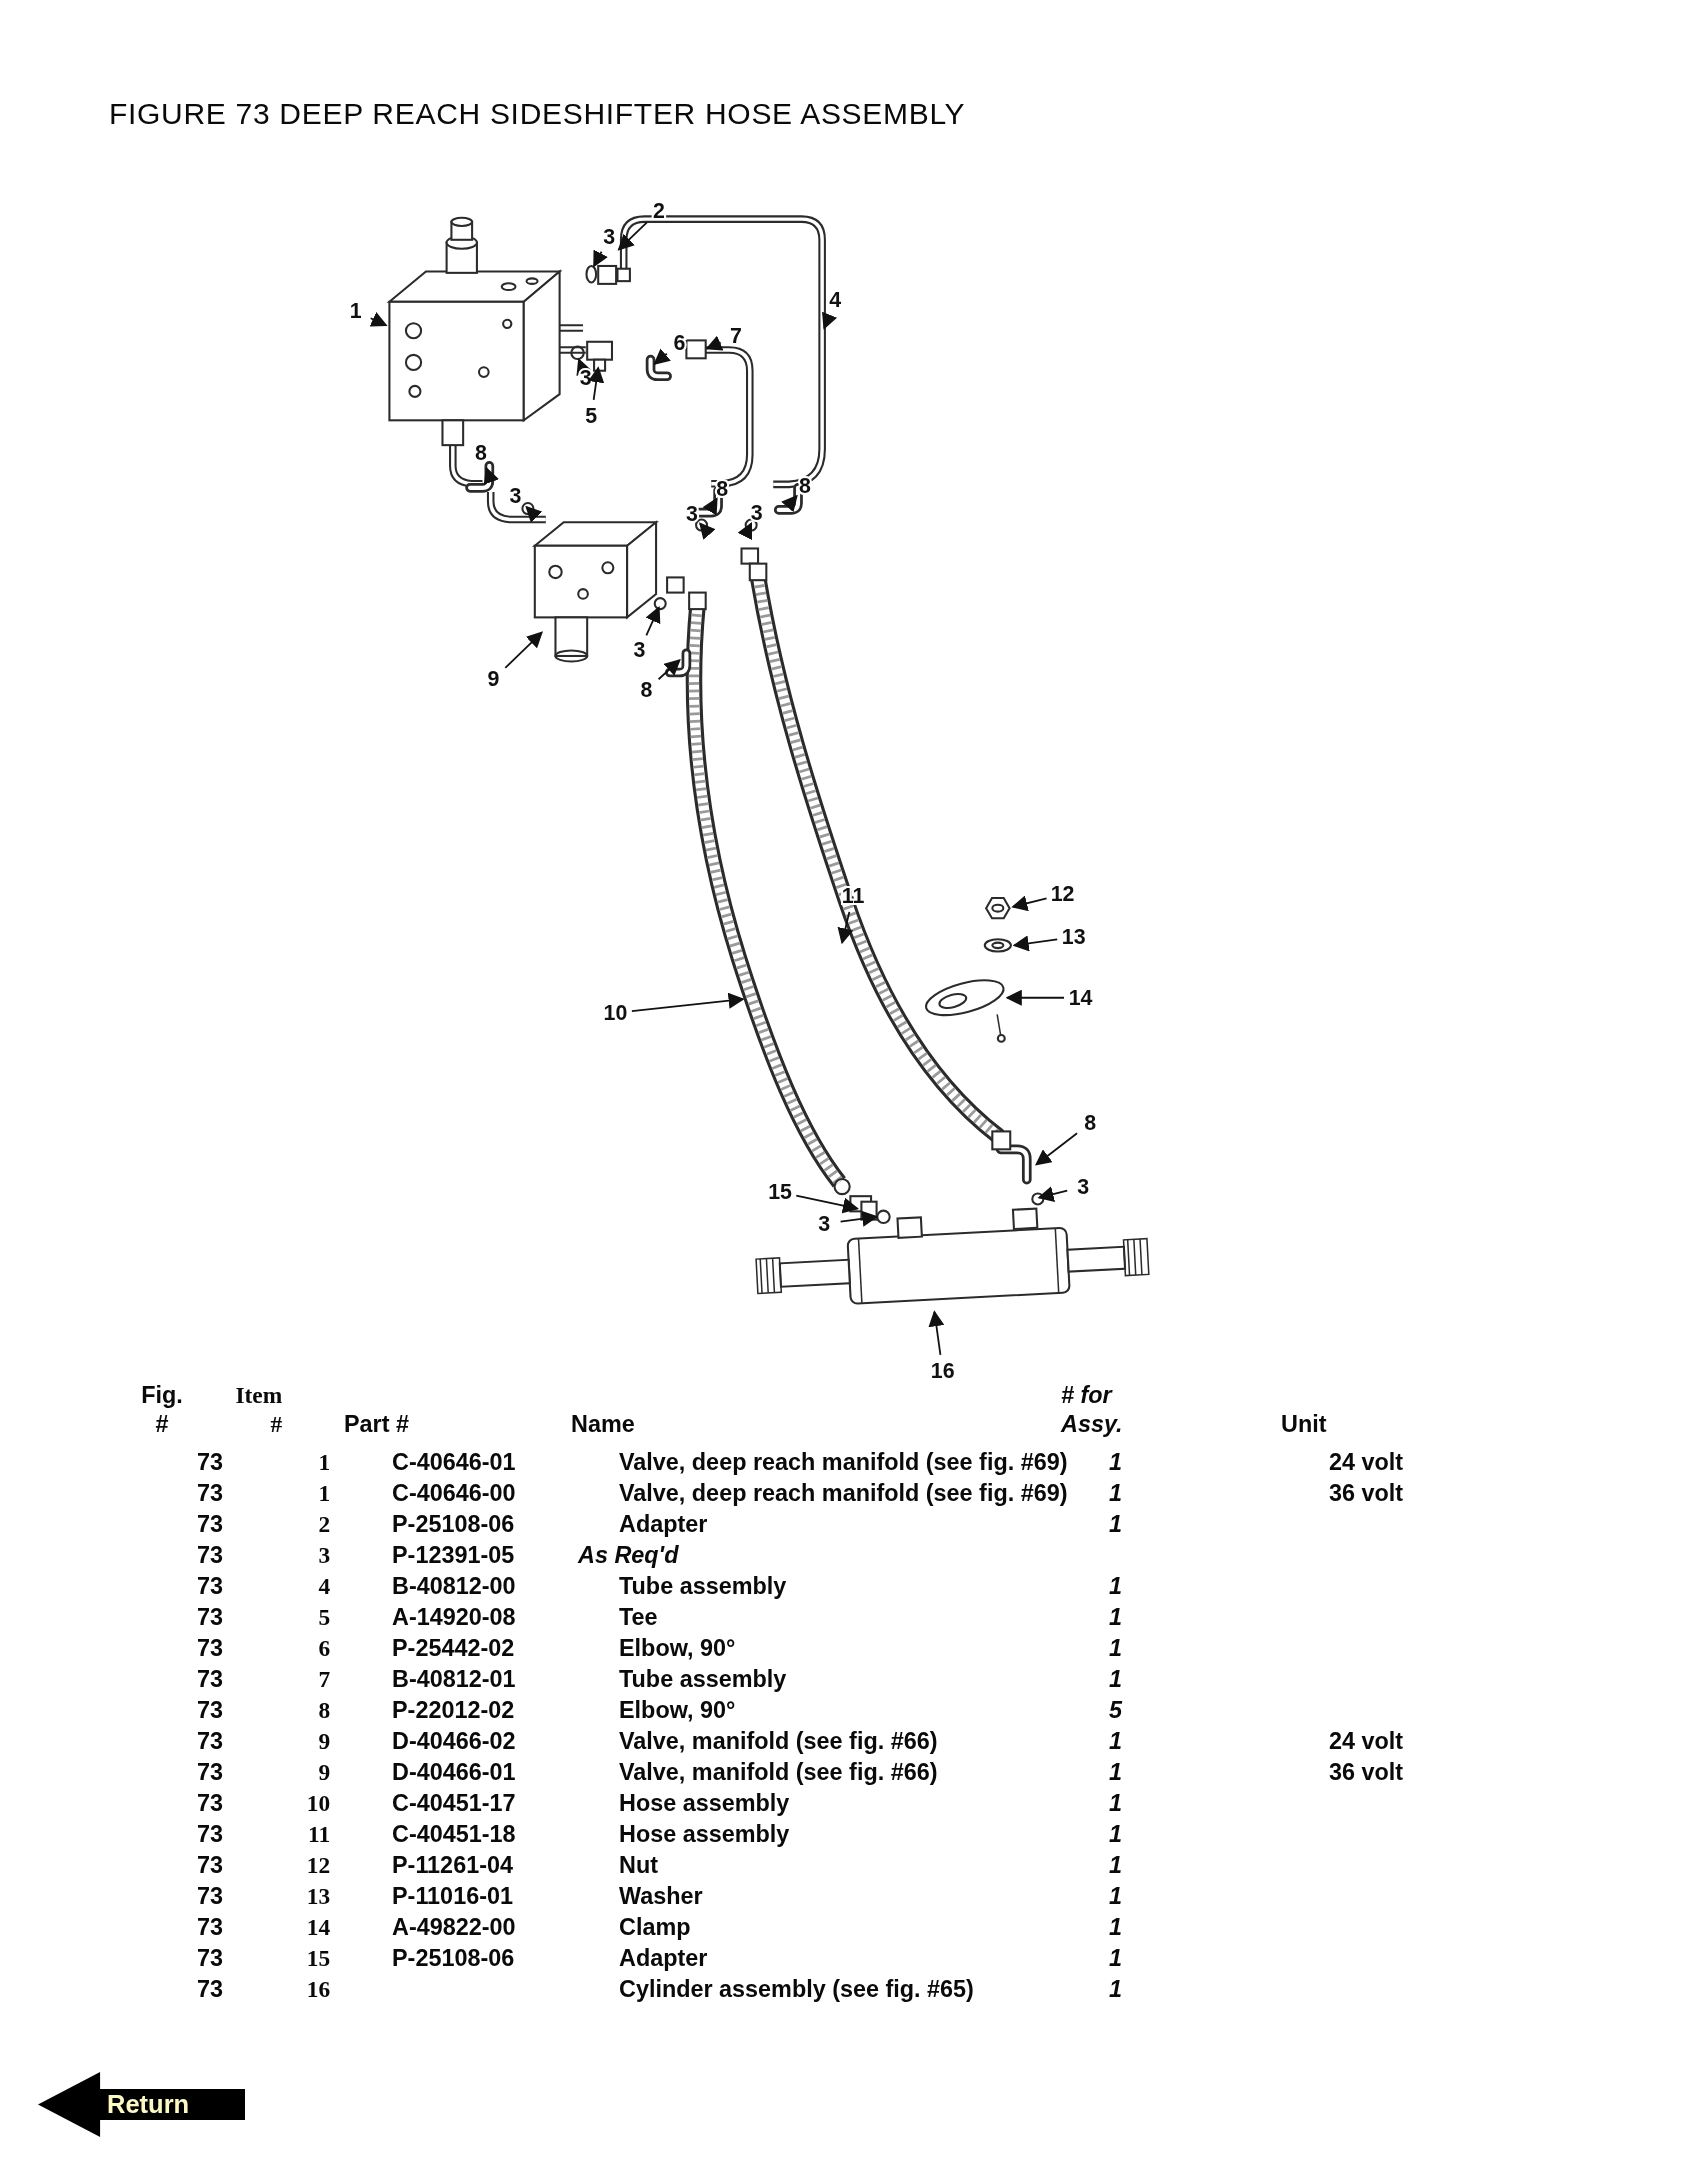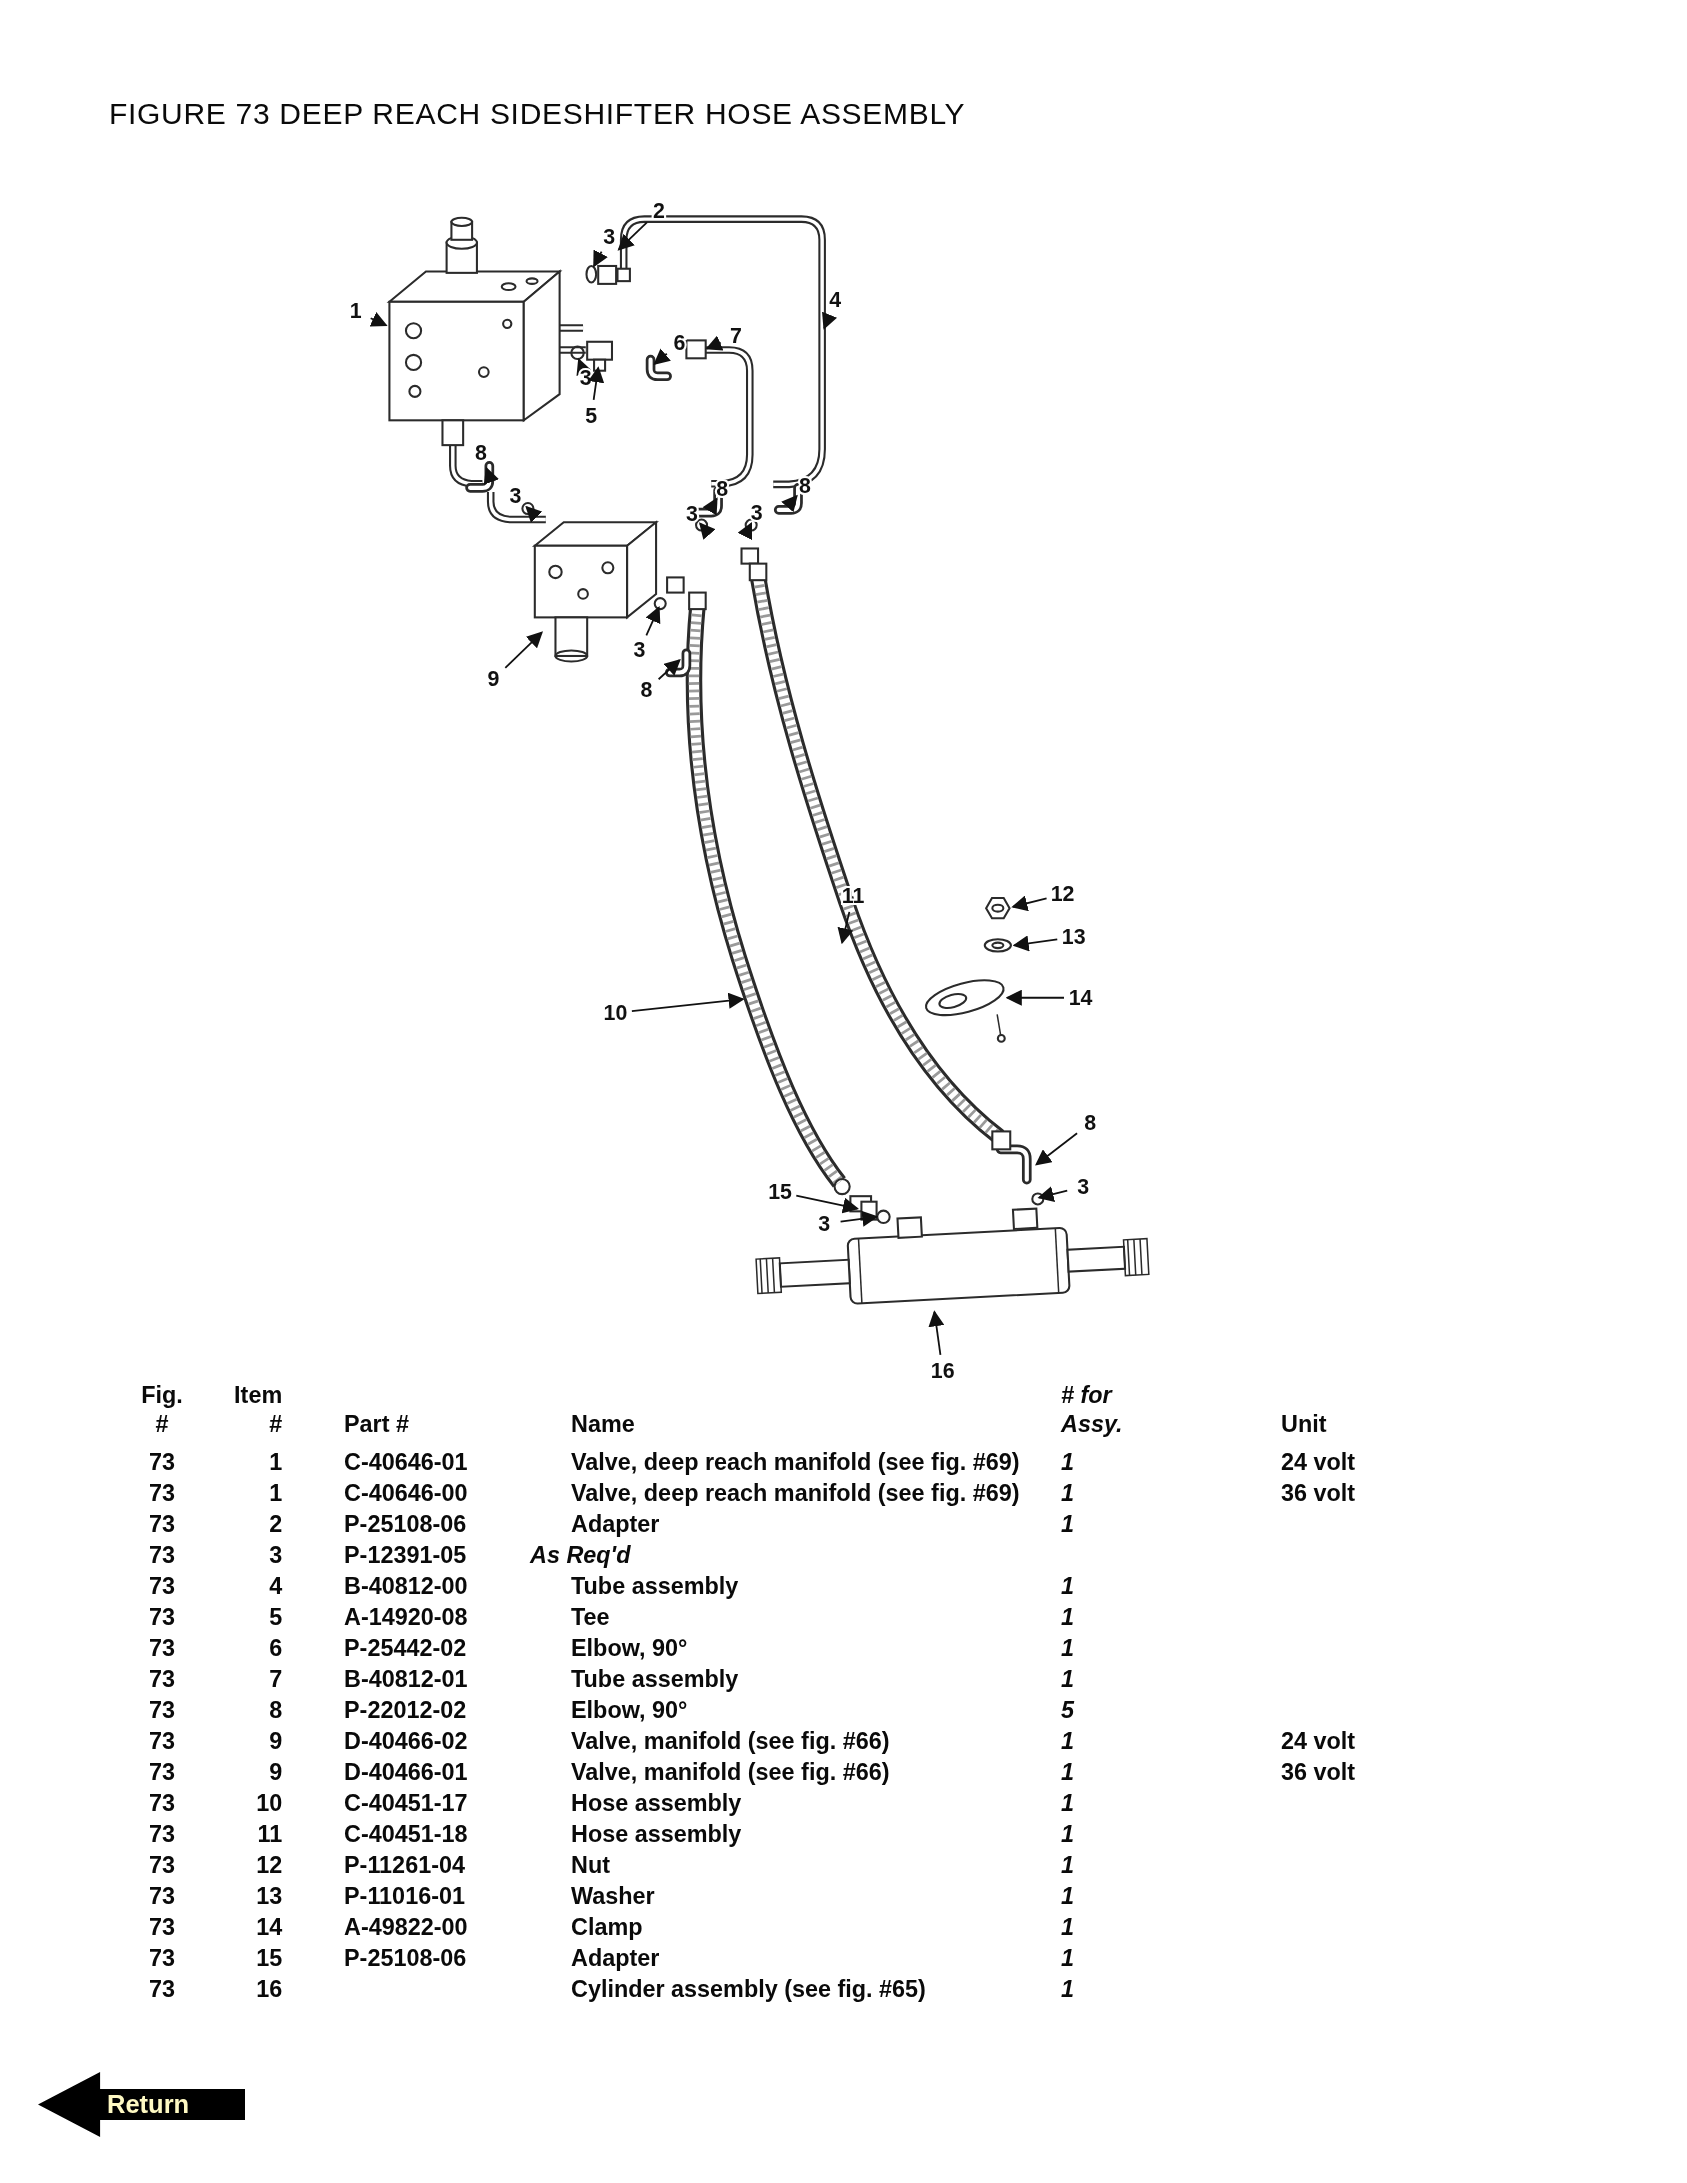--- a/index.html
+++ b/index.html
@@ -32,7 +32,7 @@
   .tbody{margin-top:8.3px;}
   .trow{line-height:31px;font-size:23.4px;font-weight:600;}
   .c-fig{text-align:center;}
-  .c-item{text-align:right;padding-right:13.8px;}
+  .c-item{text-align:right;padding-right:13.8px;font-family:Liberation Serif, serif;}
   .c-part{padding-left:48px;}
   .c-name{padding-left:41px;}
   .c-assy{font-style:italic;}

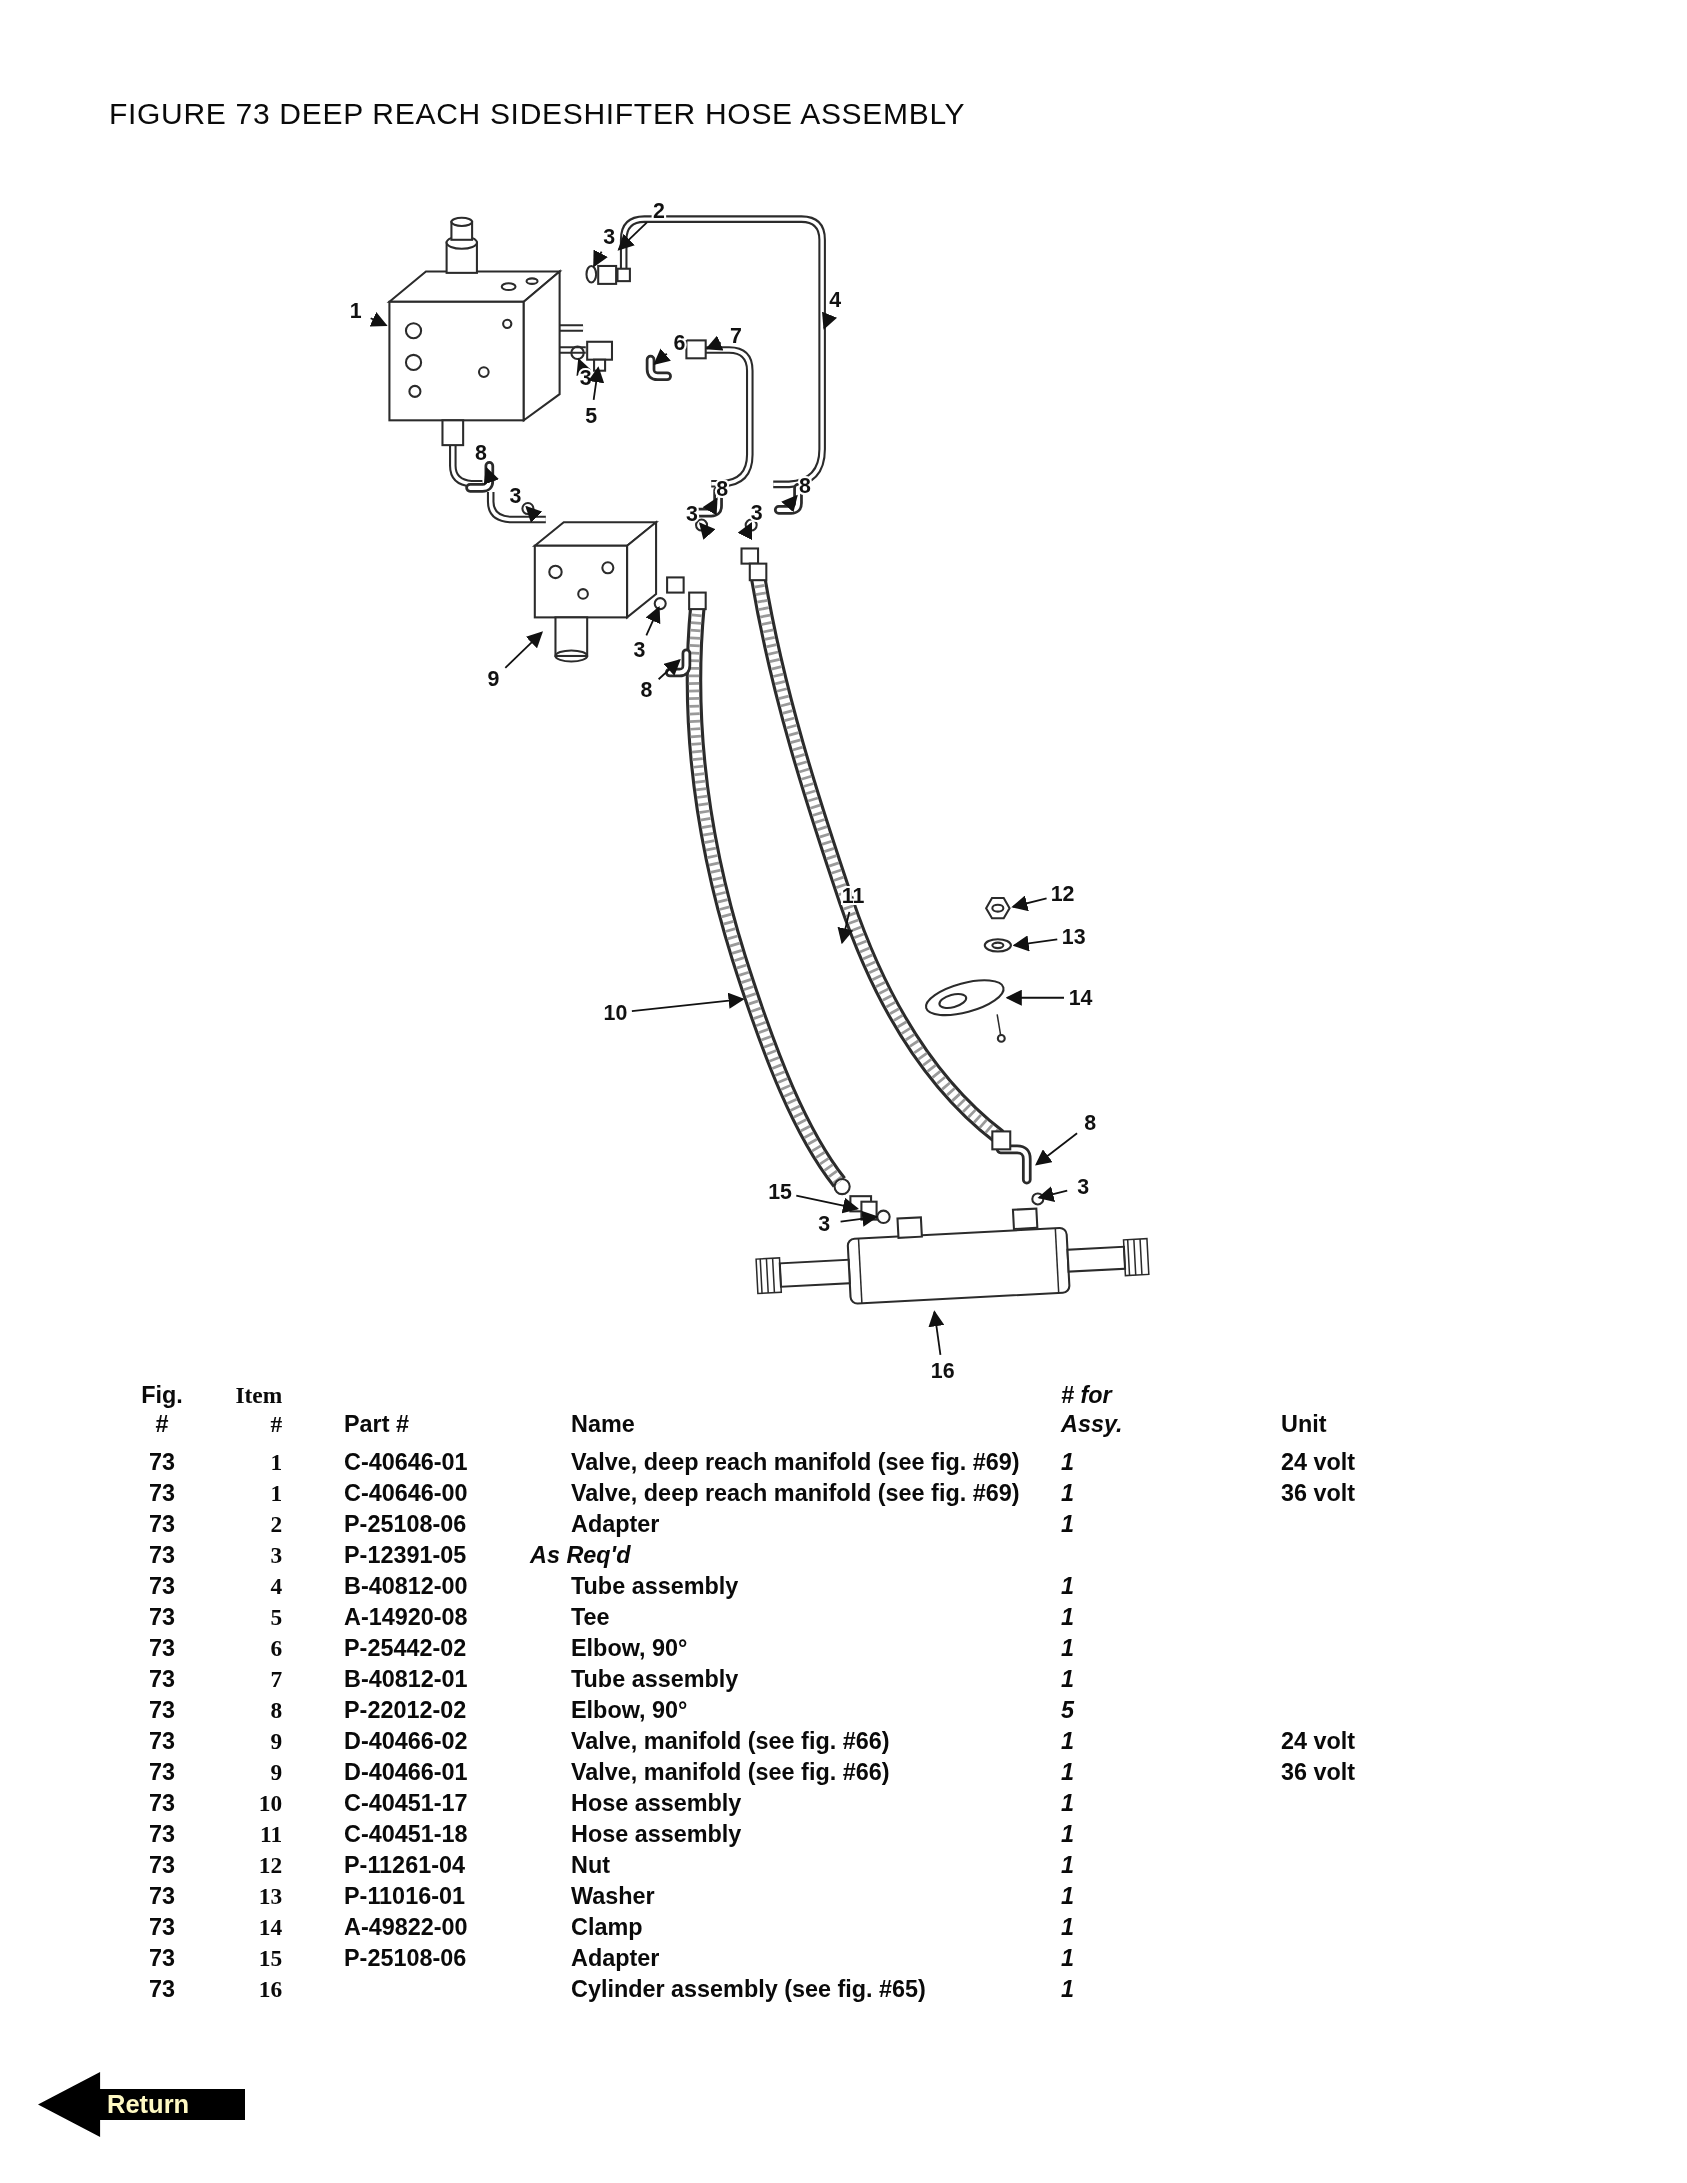--- a/index.html
+++ b/index.html
@@ -29,7 +29,7 @@
   .thead{font-weight:700;font-size:23.4px;}
   .thead .cell{display:flex;flex-direction:column;justify-content:flex-end;
                min-height:59px;line-height:29px;}
-  .tbody{margin-top:8.3px;}
+  .tbody{margin-top:8.3px;margin-left:48px;}
   .trow{line-height:31px;font-size:23.4px;font-weight:600;}
   .c-fig{text-align:center;}
   .c-item{text-align:right;padding-right:13.8px;font-family:Liberation Serif, serif;}

